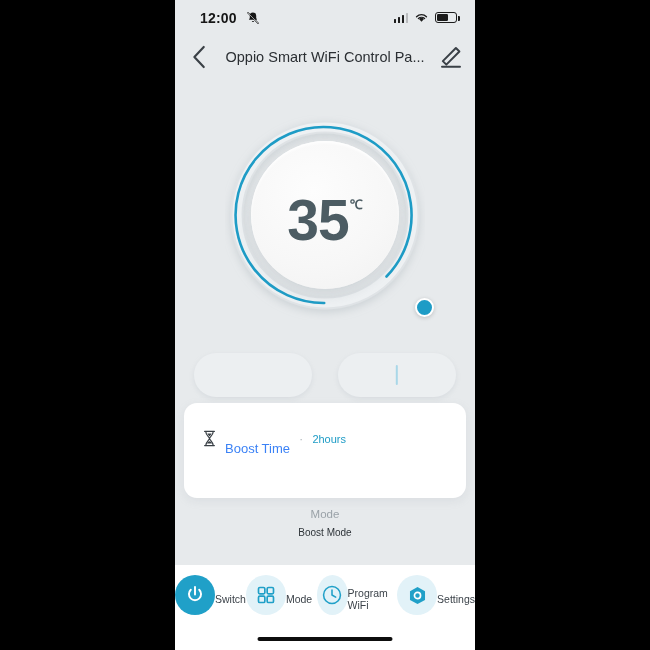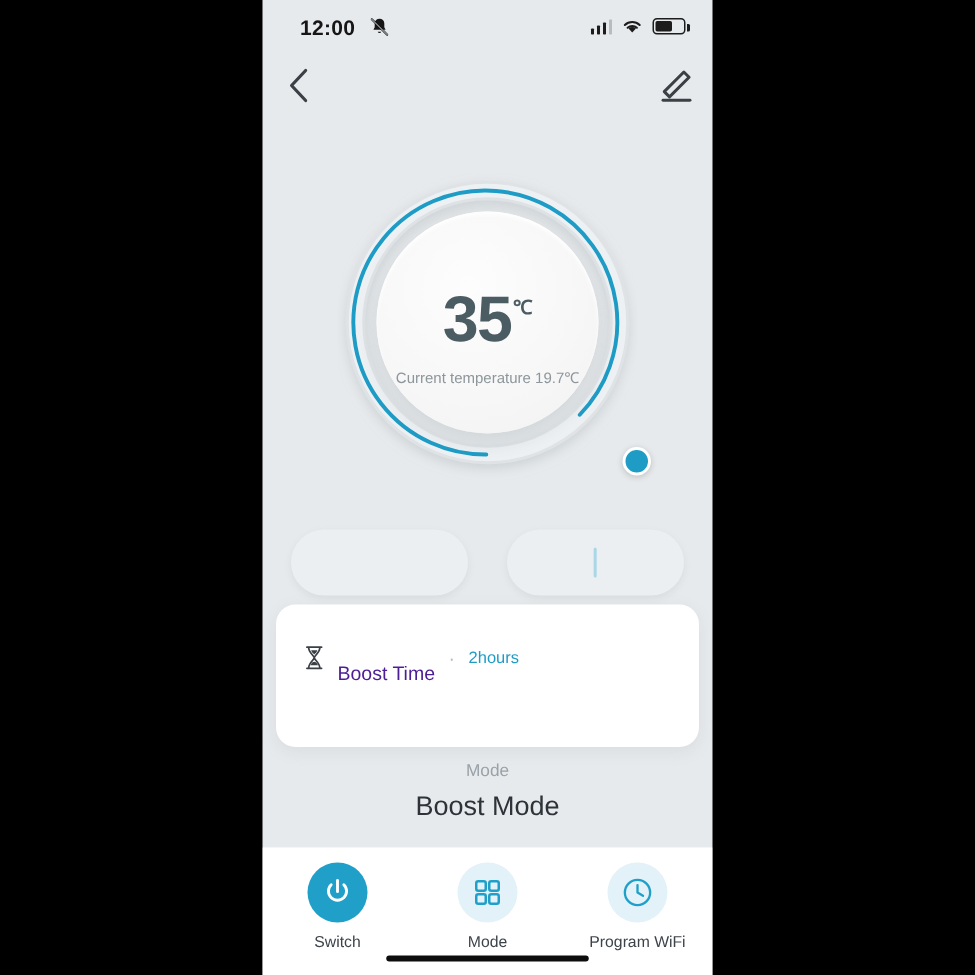--- a/index.html
+++ b/index.html
@@ -124,6 +124,7 @@
       <svg class="nav-back" viewBox="0 0 24 24">
         <path d="M15 4 7.5 12 15 20" fill="none" stroke="#3a4046" stroke-width="1.7" stroke-linecap="round" stroke-linejoin="round"></path>
       </svg>
+      <div class="nav-title">Oppio Smart WiFi Control Pa...</div>
       <svg class="nav-edit" viewBox="0 0 24 24">
         <path d="M5 15.5 16.2 4.3l3 3L8 18.5z" fill="none" stroke="#3a4046" stroke-width="1.7" stroke-linejoin="round"></path>
         <path d="M4.3 20.4h15.4" stroke="#3a4046" stroke-width="1.7" stroke-linecap="round"></path>

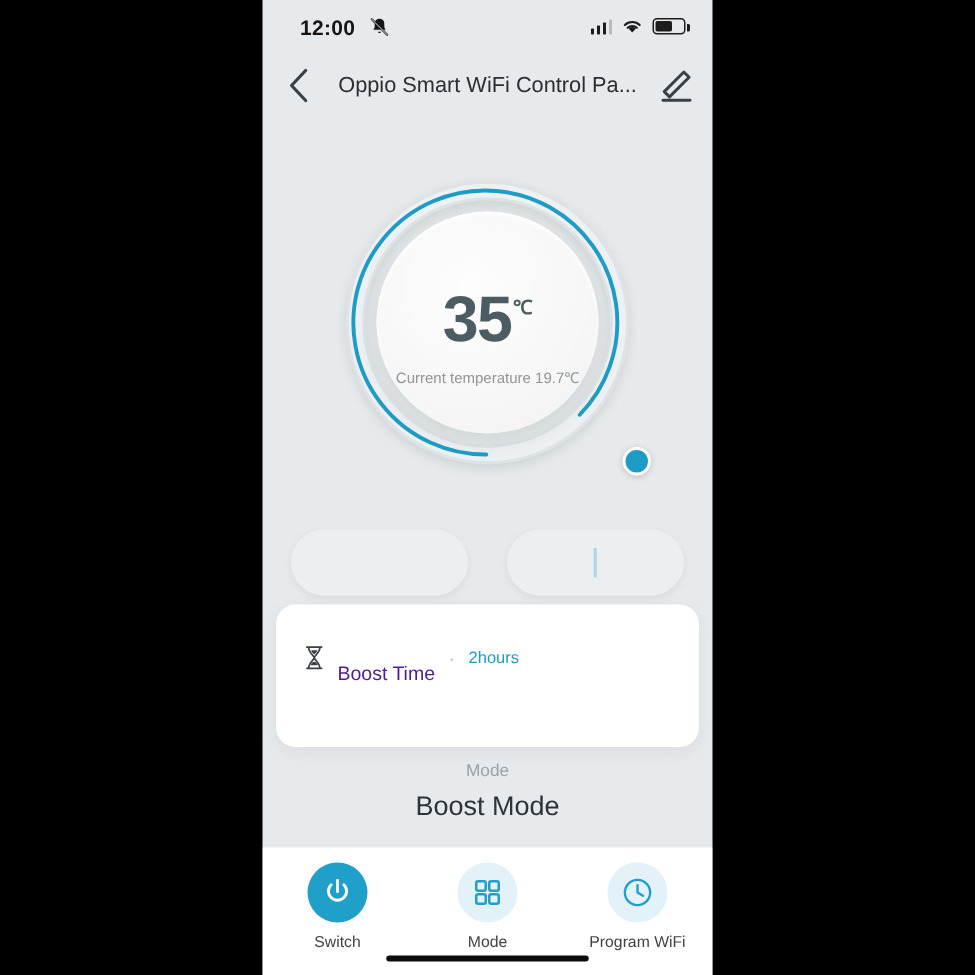--- a/index.html
+++ b/index.html
@@ -40,7 +40,7 @@
               box-shadow:0 5px 14px rgba(120,130,140,.22), inset 0 2px 3px rgba(255,255,255,.95);}
   .dial-readout{position:absolute;left:0;right:0;top:52px;text-align:center;}
   .temp-line{display:inline-flex;align-items:flex-start;justify-content:center;}
-  .temp-val{font-size:43px;font-weight:bold;color:#4c5c63;line-height:.95;letter-spacing:-1px;}
+  .temp-val{font-size:57px;font-weight:bold;color:#4c5c63;line-height:.95;letter-spacing:-1px;}
   .temp-unit{font-size:13px;font-weight:bold;color:#4c5c63;margin-left:1px;margin-top:2px;}
   .cur-temp{margin-top:10px;font-size:10px;color:#8d969b;}
   .knob{position:absolute;left:190px;top:183px;width:19px;height:19px;border-radius:50%;

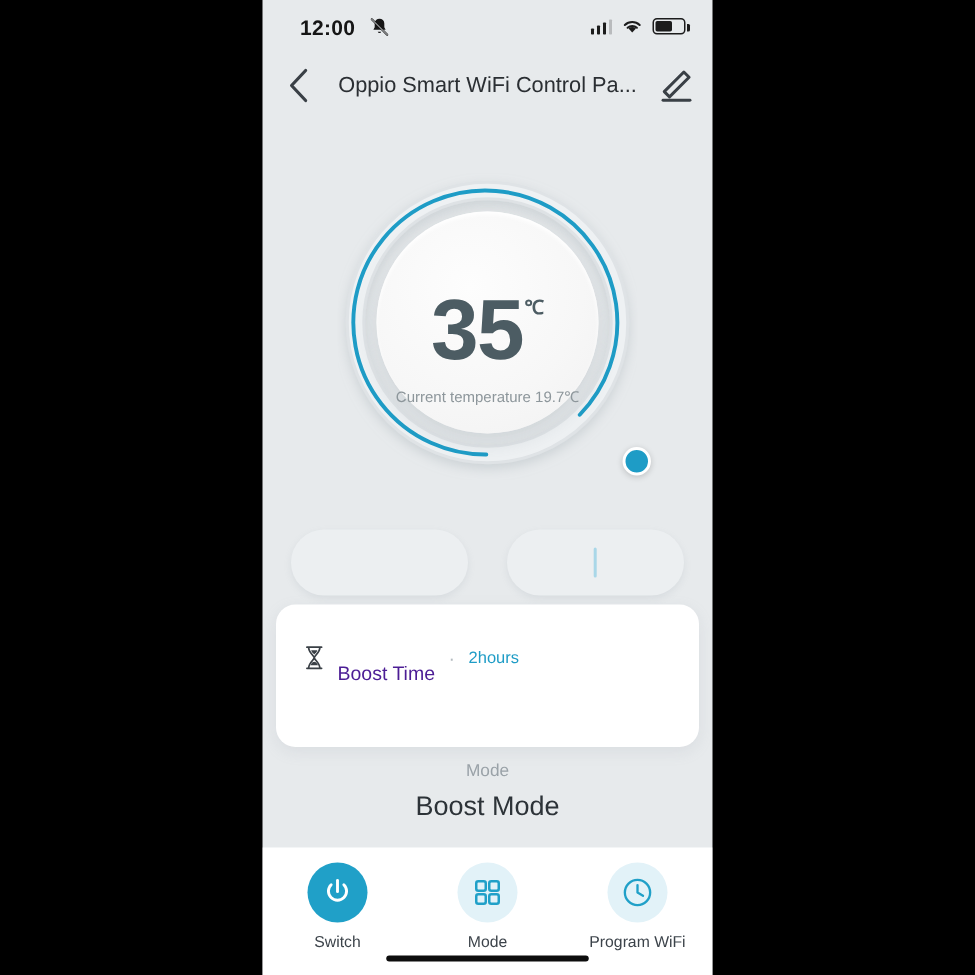--- a/index.html
+++ b/index.html
@@ -148,7 +148,6 @@
             <span class="temp-val">35</span>
             <span class="temp-unit">℃</span>
           </div>
-          <div class="cur-temp">Current temperature 19.7℃</div>
         </div>
       </div>
       <div class="knob"></div>

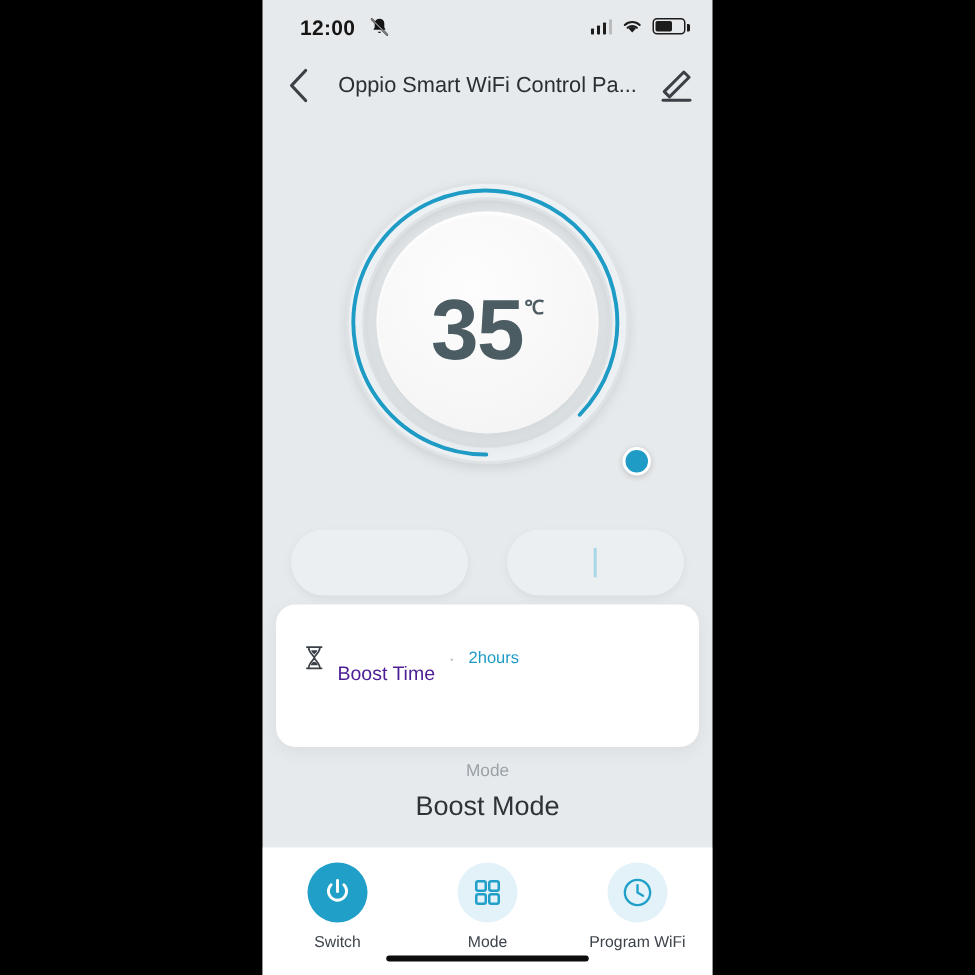--- a/index.html
+++ b/index.html
@@ -62,7 +62,7 @@
         box-shadow:0 3px 10px rgba(140,150,160,.14);}
   .card-head{position:absolute;left:18px;top:18px;display:flex;align-items:center;gap:8px;}
   .hourglass{width:15px;height:17px;}
-  .card-label{font-size:13px;color:#4c1d95;margin-top:20px;}
+  .card-label{font-size:13px;color:#3b82f6;margin-top:20px;}
   .card-dot{font-size:13px;color:#b4bbc0;margin:0 1px;}
   .card-value{font-size:11px;color:#1e9cc6;cursor:pointer;}
 

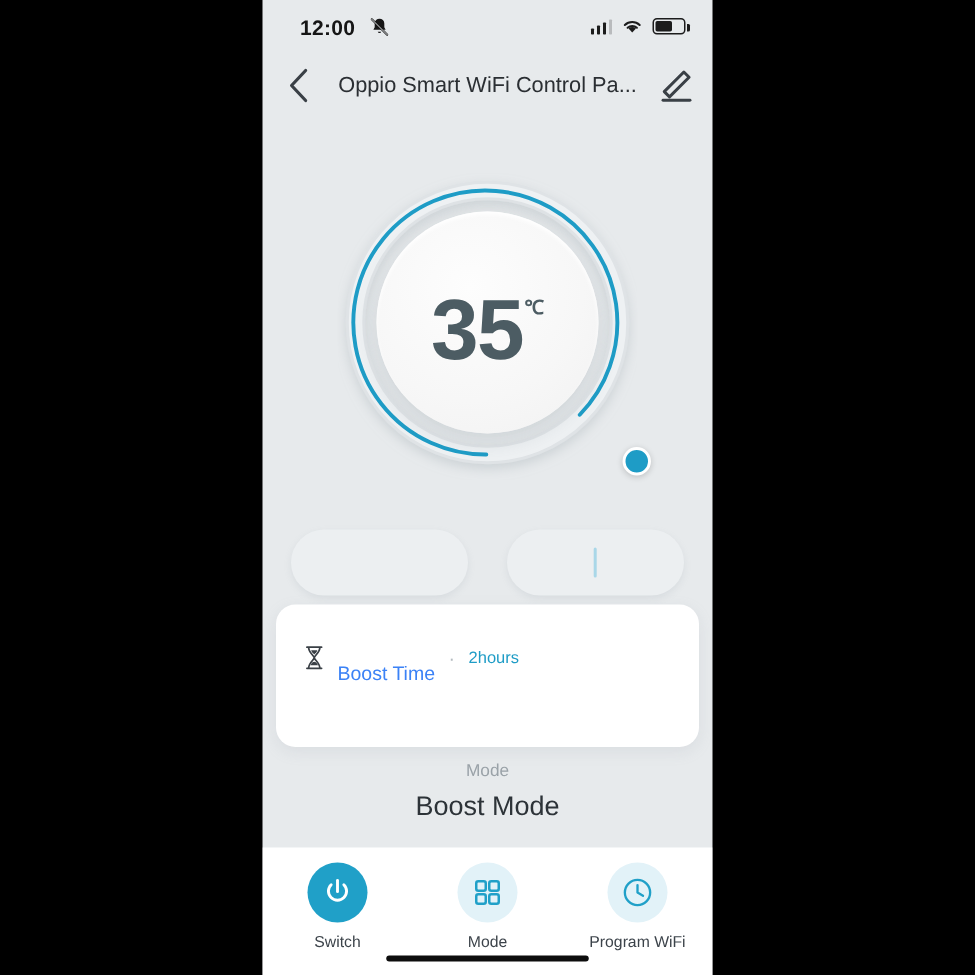--- a/index.html
+++ b/index.html
@@ -77,7 +77,7 @@
   
   .mode-wrap{position:absolute;left:0;top:508px;width:300px;text-align:center;}
   .mode-label{font-size:11.5px;color:#9aa2a8;}
-  .mode-value{margin-top:7px;font-size:18px;color:#2d3338;}
+  .mode-value{margin-top:7px;font-size:10px;color:#2d3338;}
 
   
   .bottomnav{position:absolute;left:0;bottom:0;width:300px;height:85px;background:#fff;}

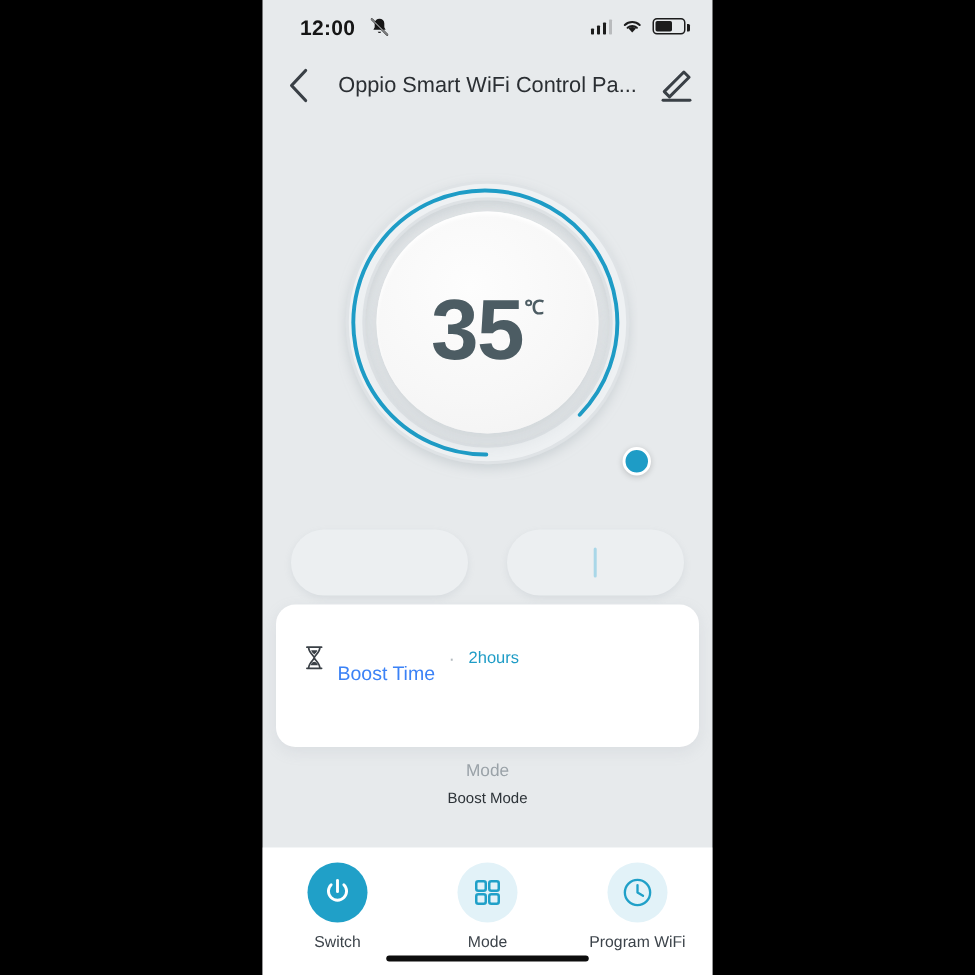--- a/index.html
+++ b/index.html
@@ -82,7 +82,7 @@
   
   .bottomnav{position:absolute;left:0;bottom:0;width:300px;height:85px;background:#fff;}
   .navitems{position:absolute;left:0;top:10px;width:300px;display:flex;}
-  .navitem{flex:1;display:flex;flex-direction:column;align-items:center;cursor:pointer;}
+  .navitem{flex:1;display:flex;align-items:center;cursor:pointer;}
   .navicon{width:40px;height:40px;border-radius:50%;background:#e2f2f8;display:flex;align-items:center;justify-content:center;}
   .navicon.active{background:#20a0c8;}
   .navlabel{margin-top:7px;font-size:10.5px;color:#3c434a;}

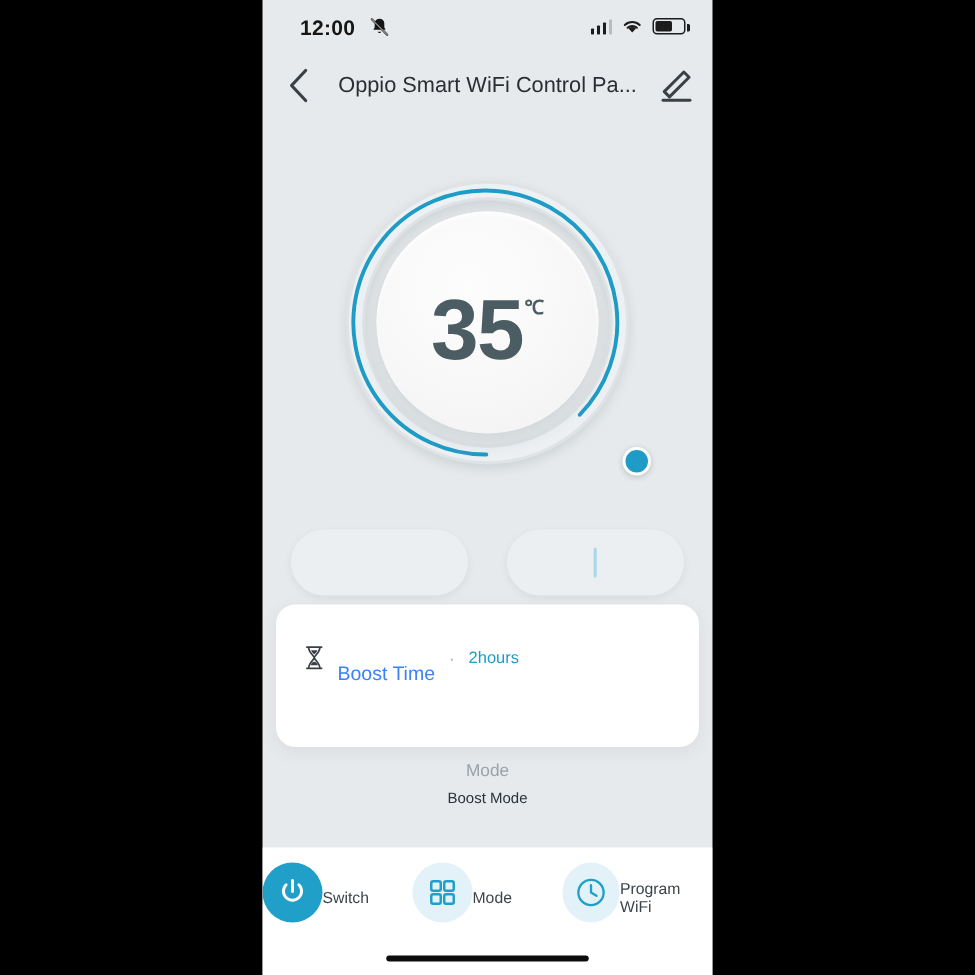--- a/index.html
+++ b/index.html
@@ -216,6 +216,15 @@
           <div class="navlabel">Program WiFi</div>
         </div>
 
+        <div class="navitem">
+          <div class="navicon">
+            <svg width="21" height="21" viewBox="0 0 24 24">
+              <path d="M12 2.2 20.6 7v10L12 21.8 3.4 17V7z" fill="#20a0c8"></path>
+              <circle cx="12" cy="12" r="3.5" fill="none" stroke="#fff" stroke-width="1.9"></circle>
+            </svg>
+          </div>
+          <div class="navlabel">Settings</div>
+        </div>
 
       </div>
       <div class="homebar"></div>

